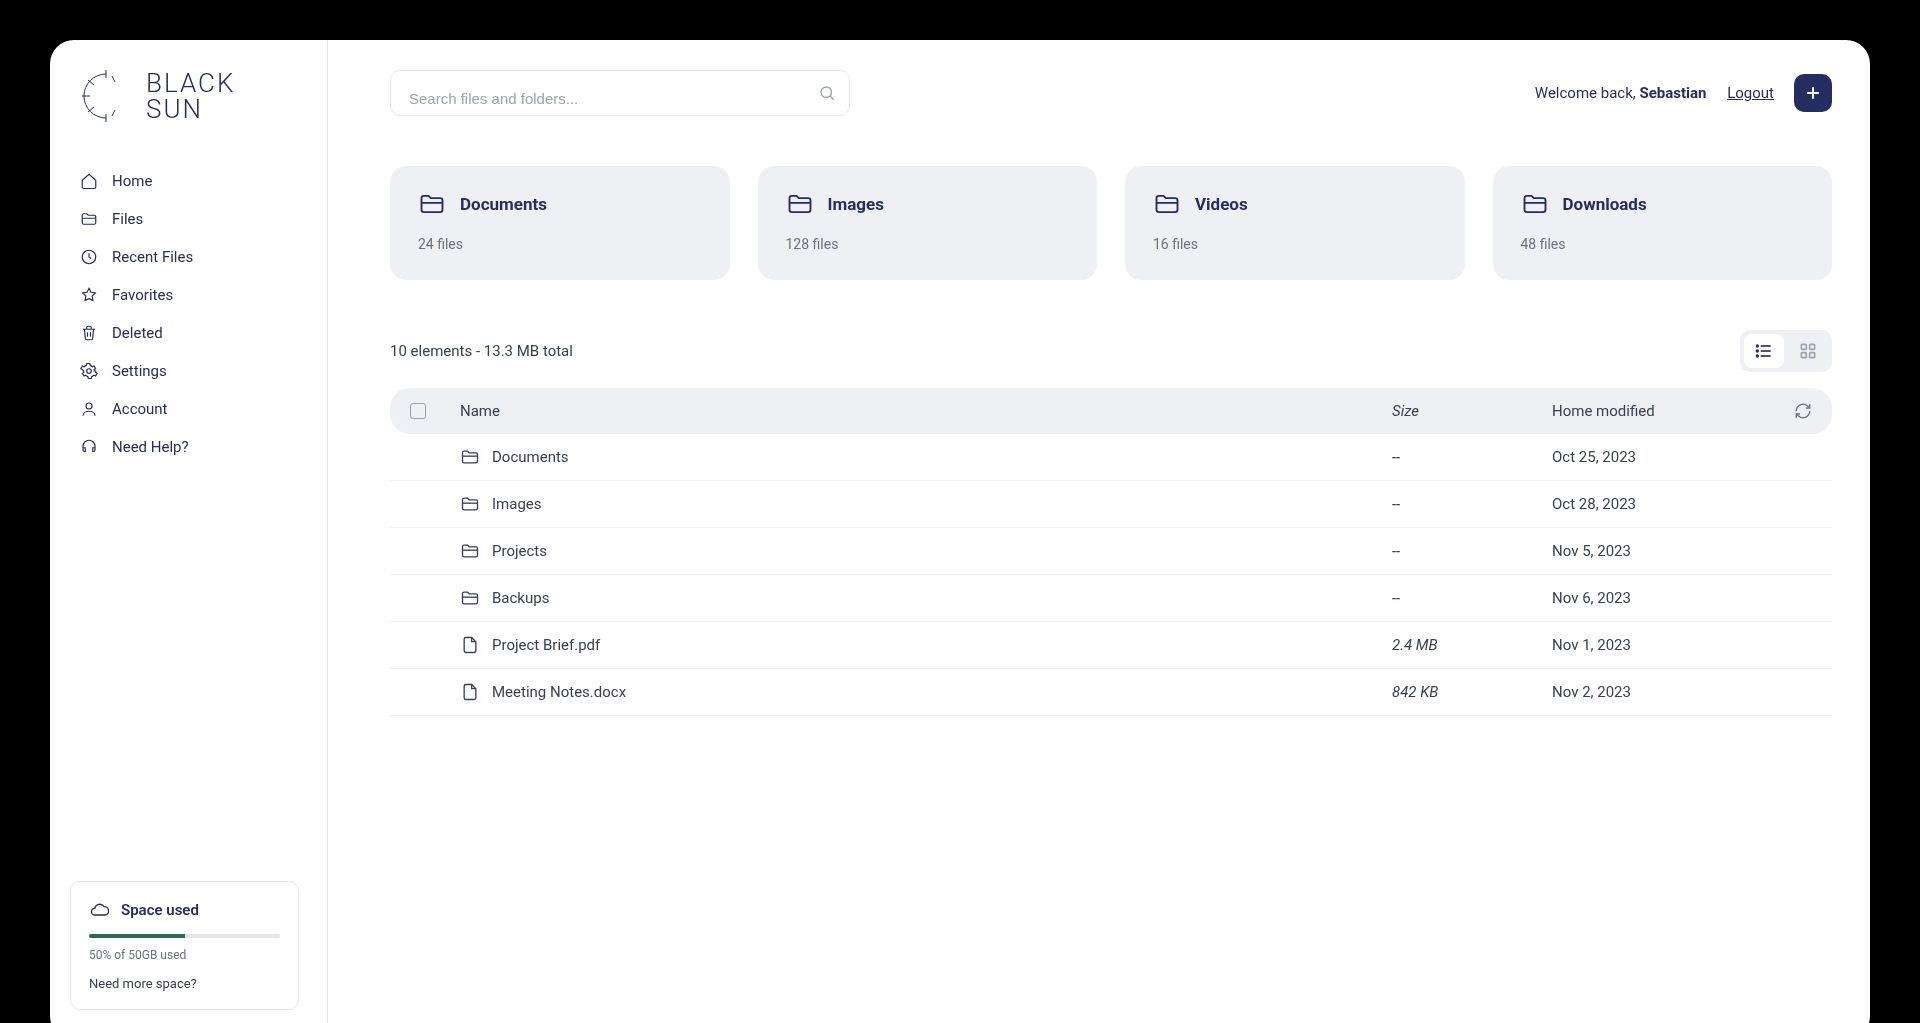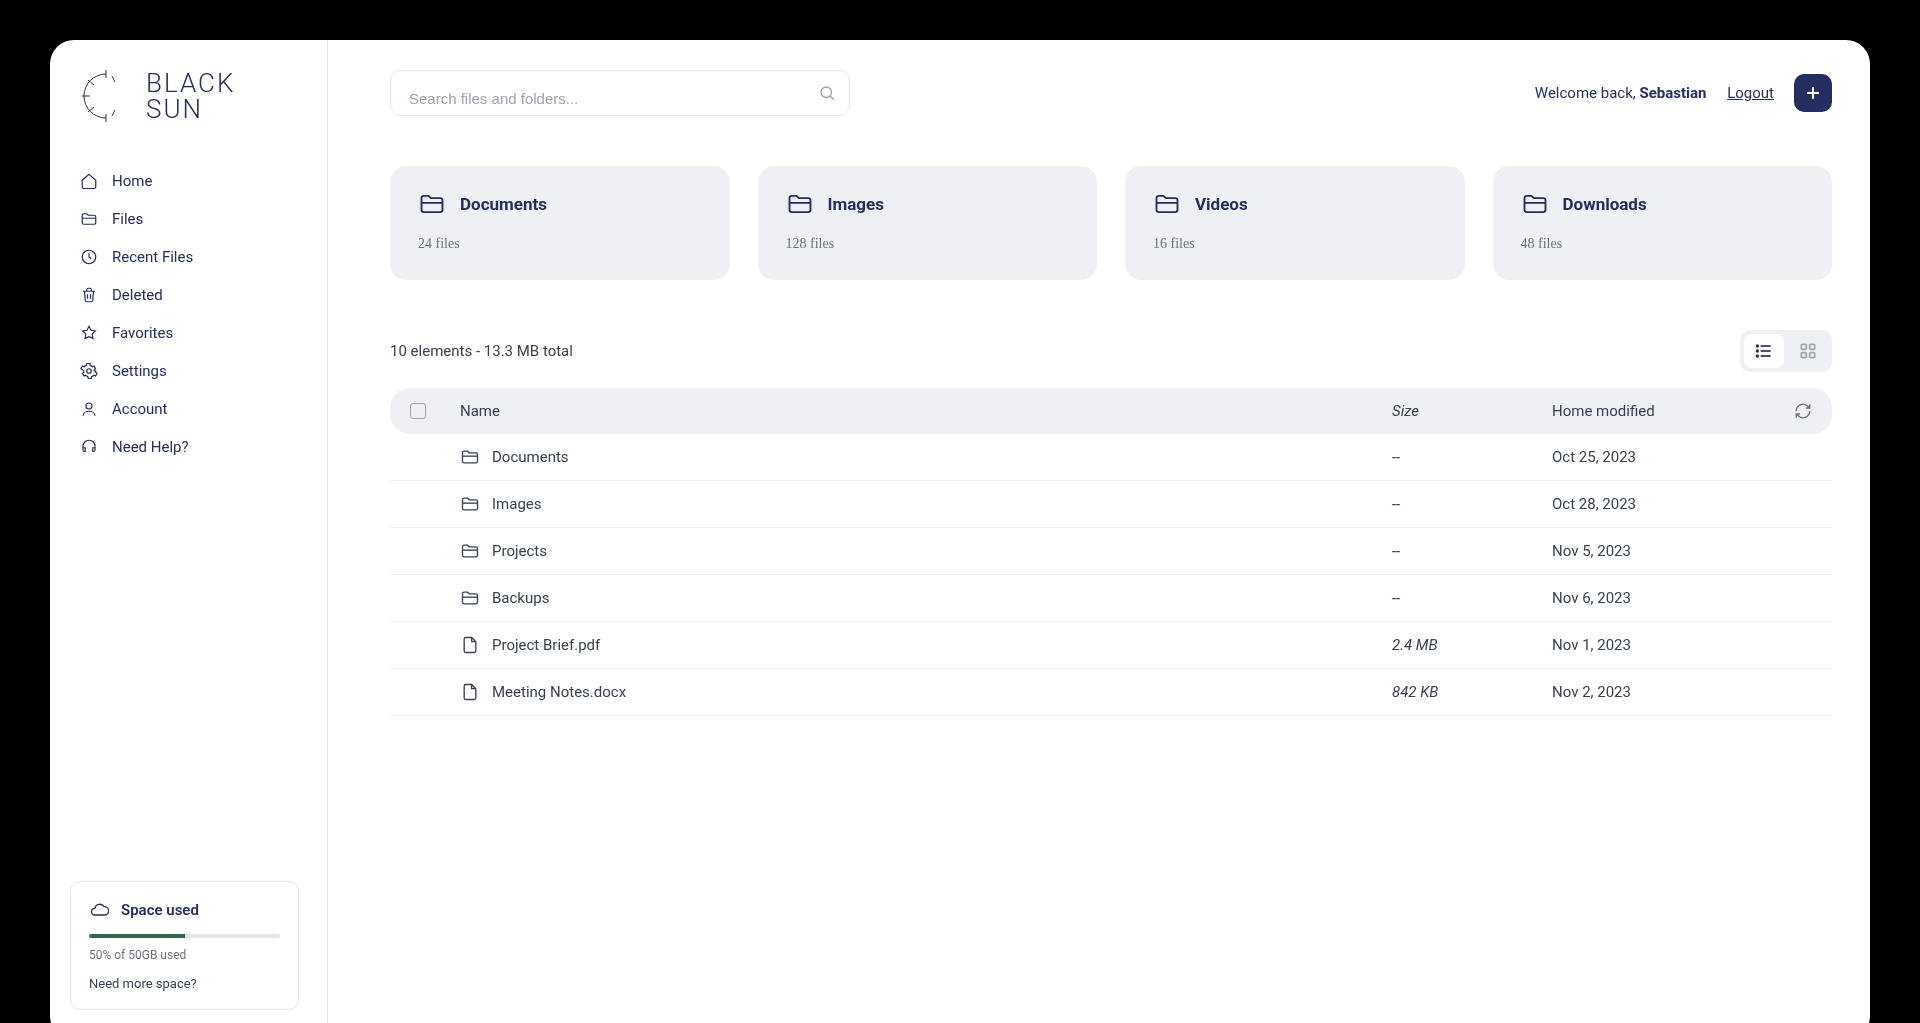--- a/index.html
+++ b/index.html
@@ -186,7 +186,6 @@
 .folder-count {
   font-size: 14px;
   color: #6b7280;
-  font-family: Liberation Serif, serif;
 }
 .summary-row {
   display: flex;

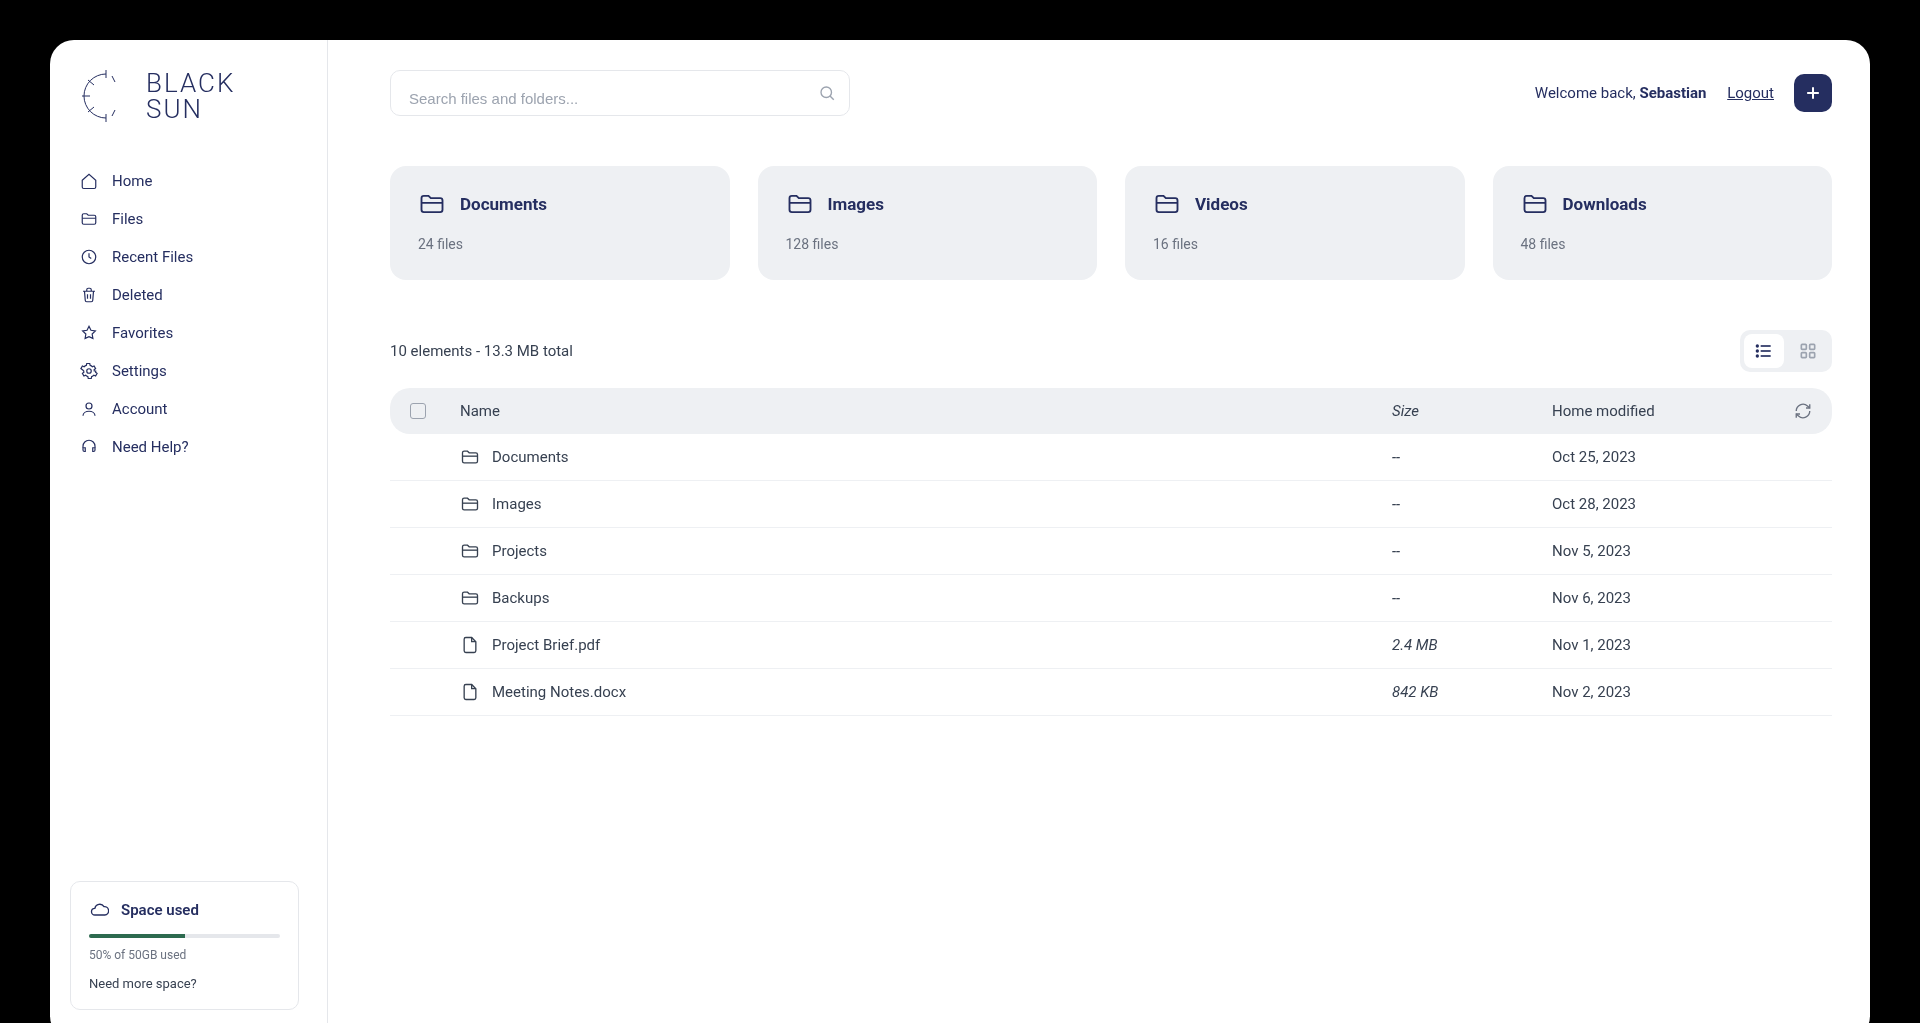--- a/index.html
+++ b/index.html
@@ -297,17 +297,17 @@
       </div>
       <div class="nav-item">
         <svg class="icon" viewBox="0 0 24 24" fill="none" stroke="currentColor" stroke-width="1.6">
+            <path d="M12 3l2.6 5.3 5.9.9-4.3 4.2 1 5.8L12 16.8 6.8 19.2l1-5.8L3.5 9.2l5.9-.9z"></path>
+          </svg>
+        <span>Favorites</span>
+      </div>
+      <div class="nav-item">
+        <svg class="icon" viewBox="0 0 24 24" fill="none" stroke="currentColor" stroke-width="1.6">
             <path d="M4 7h16M9 7V5a2 2 0 0 1 2-2h2a2 2 0 0 1 2 2v2M6 7l1 12a2 2 0 0 0 2 2h6a2 2 0 0 0 2-2l1-12"></path>
             <line x1="10" y1="11" x2="10" y2="17"></line>
             <line x1="14" y1="11" x2="14" y2="17"></line>
           </svg>
         <span>Deleted</span>
-      </div>
-      <div class="nav-item">
-        <svg class="icon" viewBox="0 0 24 24" fill="none" stroke="currentColor" stroke-width="1.6">
-            <path d="M12 3l2.6 5.3 5.9.9-4.3 4.2 1 5.8L12 16.8 6.8 19.2l1-5.8L3.5 9.2l5.9-.9z"></path>
-          </svg>
-        <span>Favorites</span>
       </div>
       <div class="nav-item">
         <svg class="icon" viewBox="0 0 24 24" fill="none" stroke="currentColor" stroke-width="1.6">

